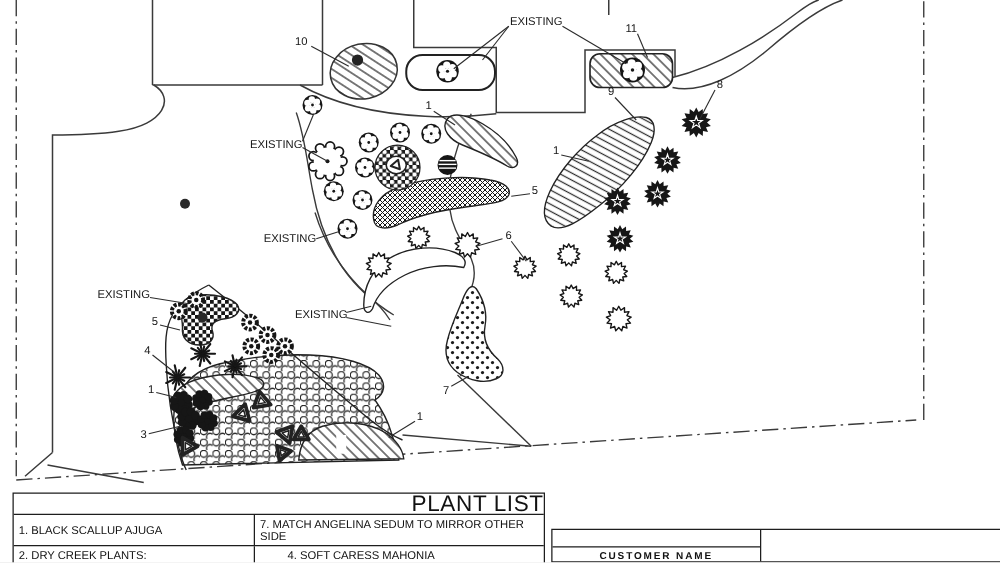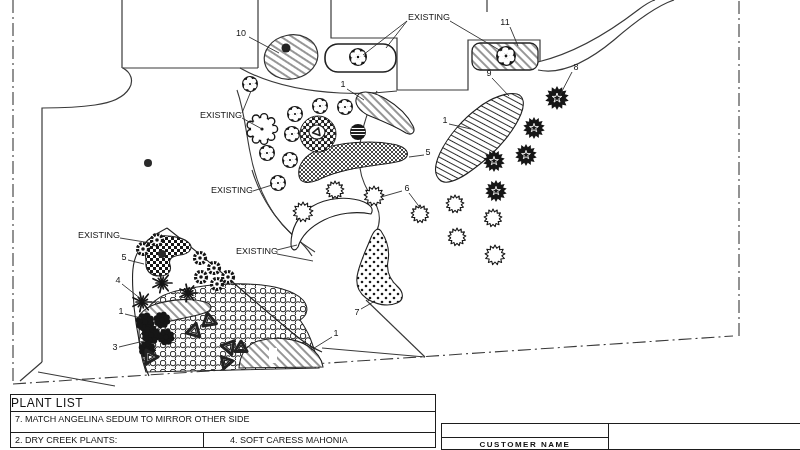--- a/index.html
+++ b/index.html
@@ -9,8 +9,8 @@
   
   .plant-table{position:absolute;left:10px;top:394px;width:426px;border:1.5px solid #1d1d1d;
                background:#fff;box-sizing:border-box;color:#111;}
-  .plant-table .pt-header{height:16px;border-bottom:1px solid #1d1d1d;text-align:left;
-               font-size:12px;line-height:16px;letter-spacing:.5px;}
+  .plant-table .pt-header{height:16px;border-bottom:1px solid #1d1d1d;text-align:right;
+               font-size:18px;line-height:16px;letter-spacing:.5px;}
   .pt-row{display:flex;border-bottom:1px solid #1d1d1d;}
   .pt-row:last-child{border-bottom:none;gap:22px;}
   .pt-cell{font-size:9px;line-height:10px;padding:2px 0 2px 4px;box-sizing:border-box;}

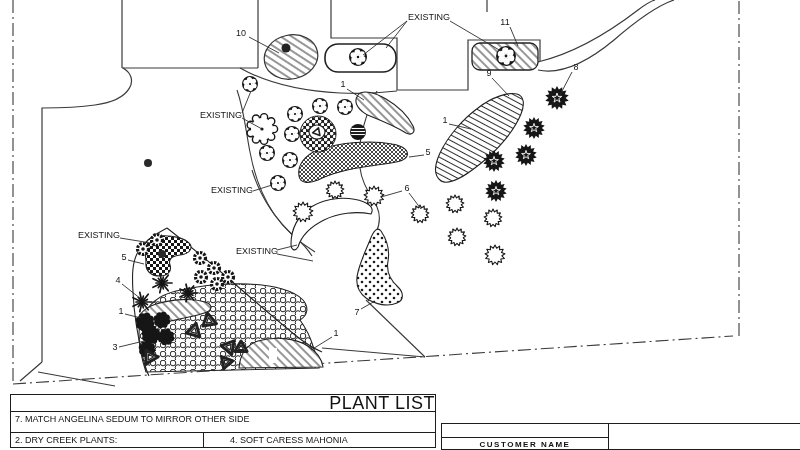--- a/index.html
+++ b/index.html
@@ -540,6 +540,7 @@
     <div class="pt-header">PLANT LIST</div>
     <div id="pt-rows">
         <div class="pt-row r1">
+          <div class="pt-cell left">1. BLACK SCALLUP AJUGA</div>
           <div class="pt-cell right">7. MATCH ANGELINA SEDUM TO MIRROR OTHER SIDE</div>
         </div>
         <div class="pt-row r2">

